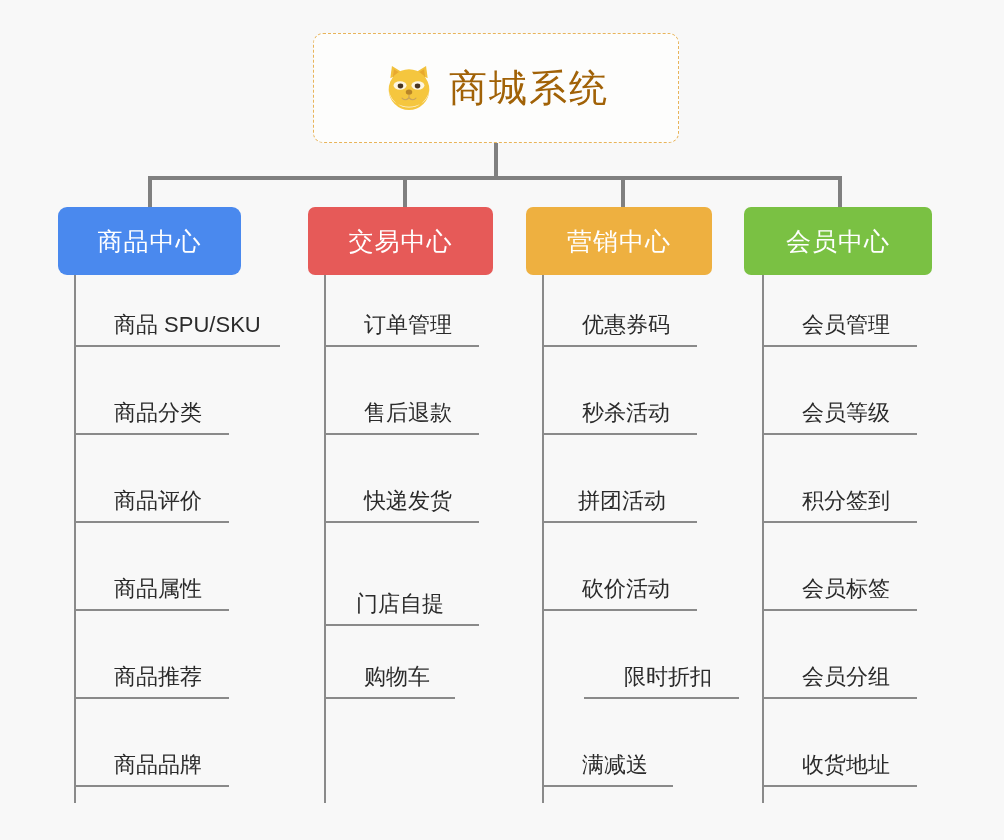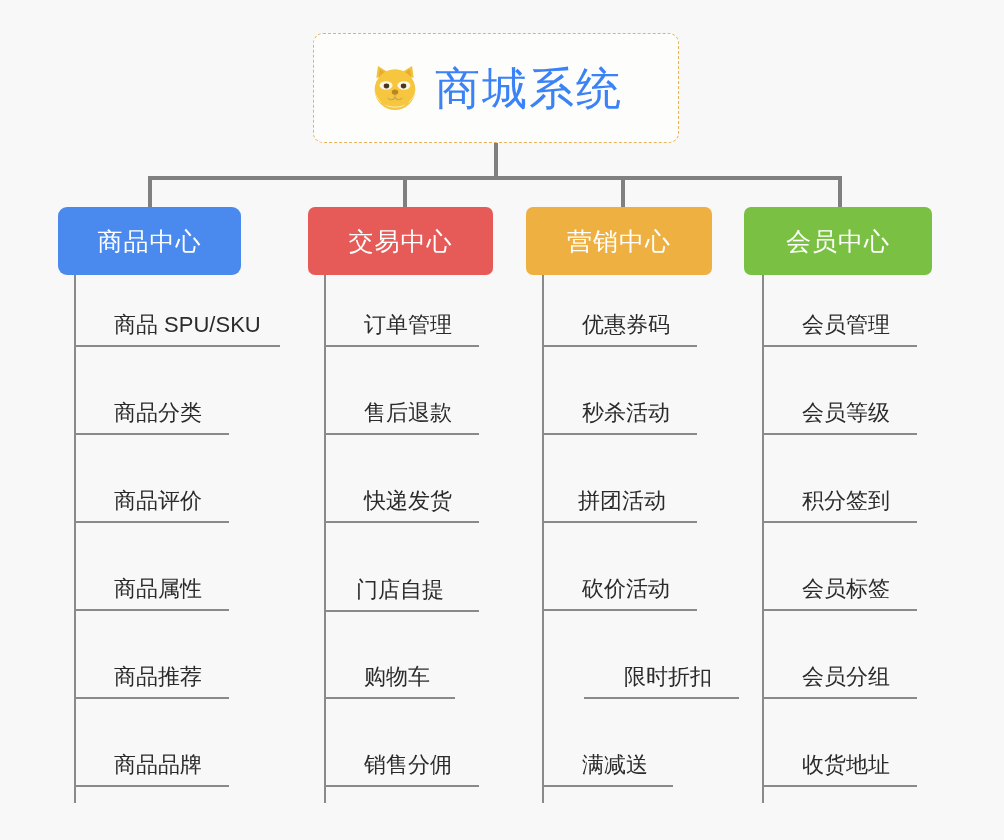--- a/index.html
+++ b/index.html
@@ -37,8 +37,8 @@
     gap: 14px;
   }
   .root-title {
-    font-size: 45px;
-    color: #3b82f6;
+    font-size: 38px;
+    color: #a16207;
     letter-spacing: 2px;
     line-height: 1;
   }

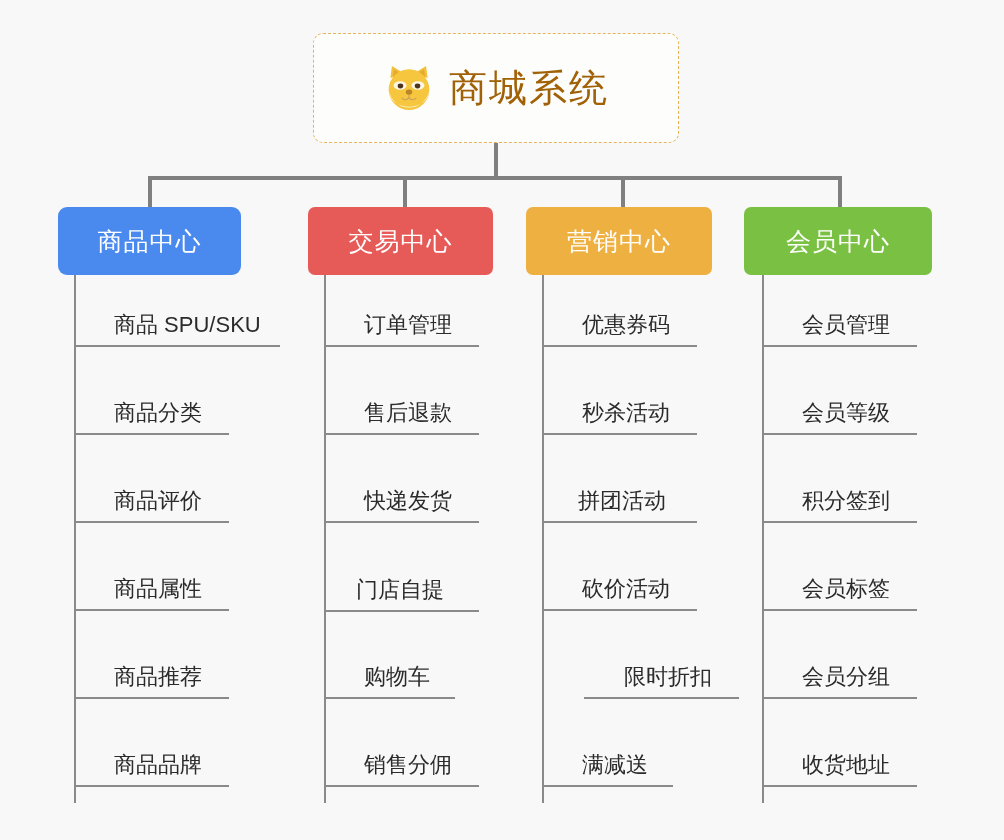--- a/index.html
+++ b/index.html
@@ -181,7 +181,7 @@
   <div class="leaf" style="left:324px; top:435px; width:155px;">
     <span class="leaf-label">快递发货</span>
   </div>
-  <div class="leaf" style="left:324px; top:524px; width:155px;padding-left:32px;">
+  <div class="leaf" style="left:324px; top:538px; width:155px;padding-left:32px;">
     <span class="leaf-label">门店自提</span>
   </div>
   <div class="leaf" style="left:324px; top:611px; width:131px;">

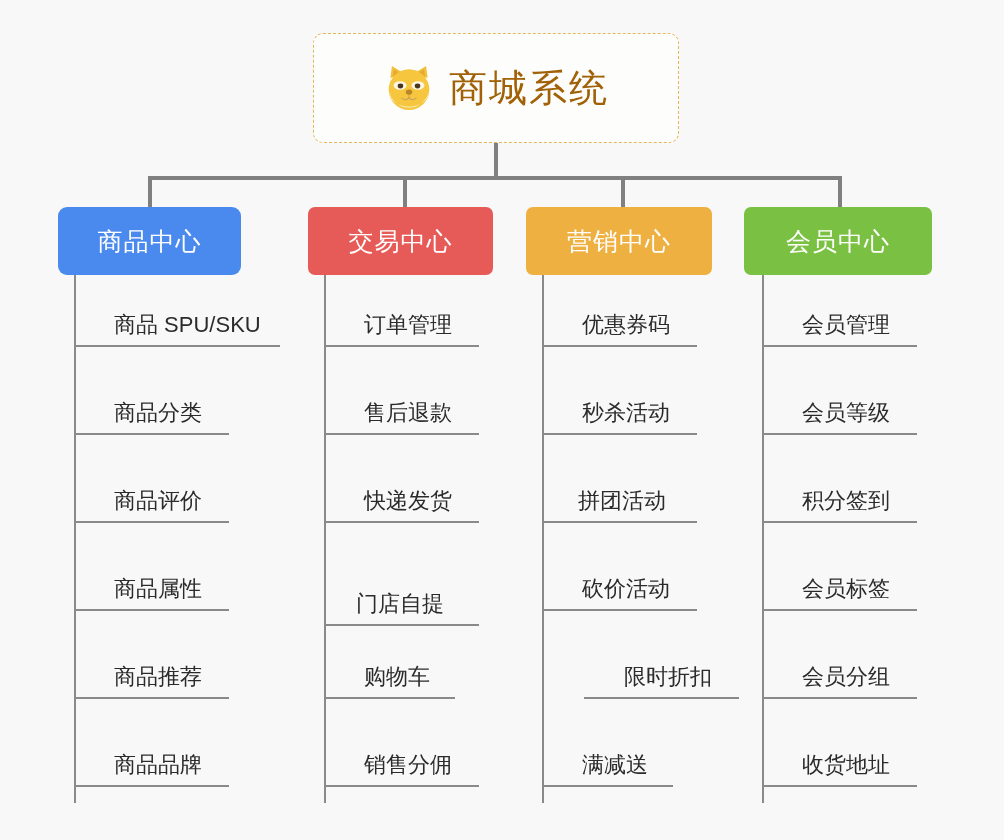--- a/index.html
+++ b/index.html
@@ -187,9 +187,6 @@
   <div class="leaf" style="left:324px; top:611px; width:131px;">
     <span class="leaf-label">购物车</span>
   </div>
-  <div class="leaf" style="left:324px; top:699px; width:155px;">
-    <span class="leaf-label">销售分佣</span>
-  </div>
 
   <div class="cat-box" style="left:526px; top:207px; width:186px; background:#eeb040;">
     <span>营销中心</span>

